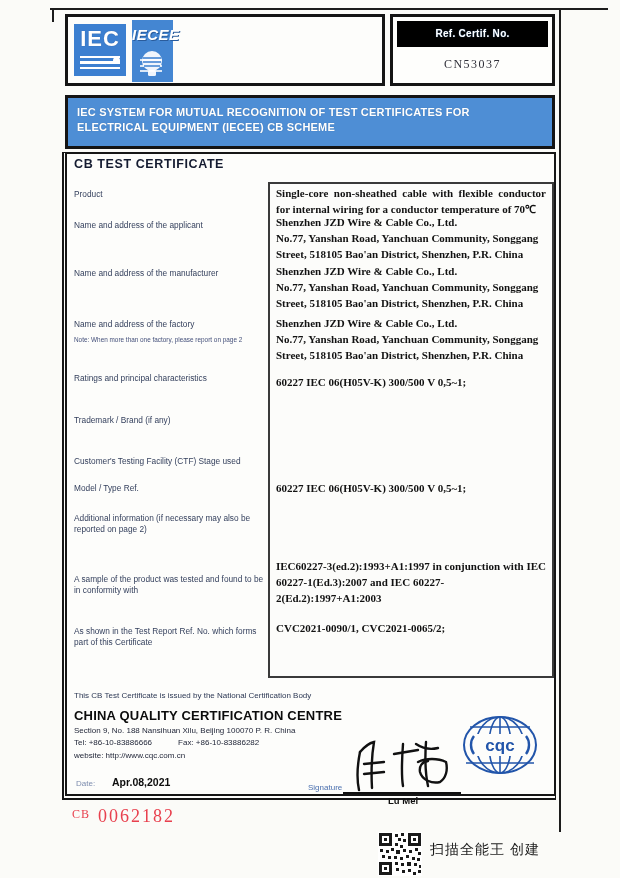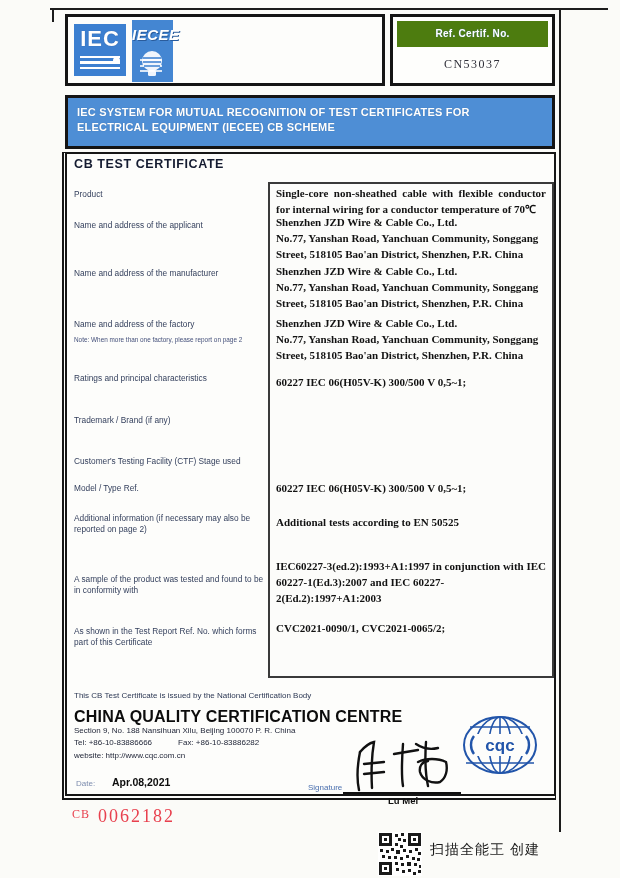--- a/index.html
+++ b/index.html
@@ -26,7 +26,7 @@
   .iecee-stripes i { display:block; height:2px; background:#ffffffcc; margin-top:3.5px; }
 
   .ref-box { position:absolute; left:390px; top:14px; width:165px; height:72px; border:3px solid #141414; background:#fefefc; }
-  .ref-bar { position:absolute; left:4px; top:4px; right:4px; height:26px; background:#4d7c0f; color:#fff; font-weight:bold; font-size:10px; text-align:center; line-height:26px; letter-spacing:0.3px; text-shadow:0 0 1px #3b6faa; }
+  .ref-bar { position:absolute; left:4px; top:4px; right:4px; height:26px; background:#000000; color:#fff; font-weight:bold; font-size:10px; text-align:center; line-height:26px; letter-spacing:0.3px; text-shadow:0 0 1px #3b6faa; }
   .ref-val { position:absolute; left:0; top:40px; width:100%; text-align:center; font-family:"Liberation Serif", serif; font-size:12px; letter-spacing:1.5px; color:#2f2f38; }
 
   

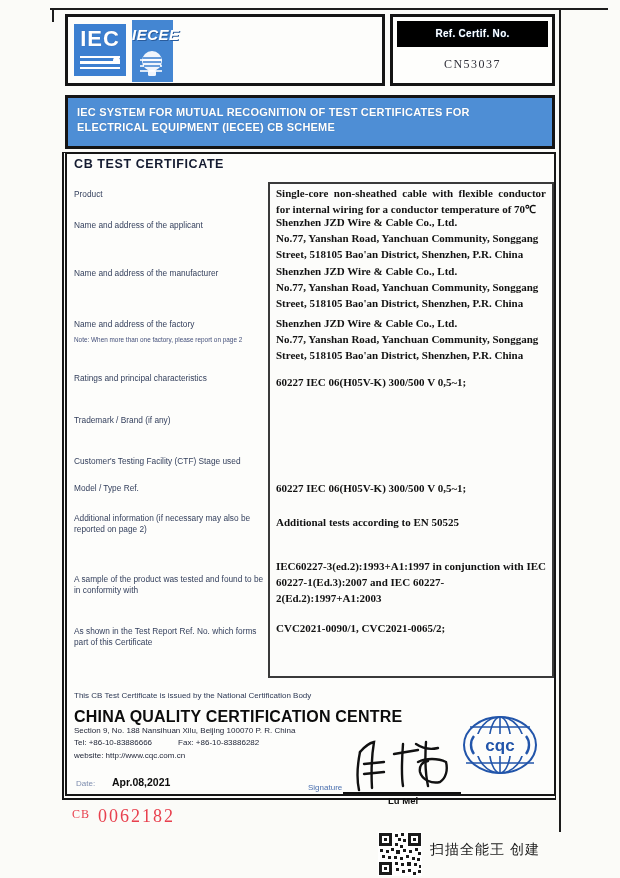--- a/index.html
+++ b/index.html
@@ -137,7 +137,6 @@
   <div class="val" style="top:332px">No.77, Yanshan Road, Yanchuan Community, Songgang Street, 518105 Bao'an District, Shenzhen, P.R. China</div>
   <div class="val" style="top:375px">60227 IEC 06(H05V-K) 300/500 V 0,5~1;</div>
   <div class="val" style="top:481px">60227 IEC 06(H05V-K) 300/500 V 0,5~1;</div>
-  <div class="val" style="top:515px">Additional tests according to EN 50525</div>
   <div class="val" style="top:559px">IEC60227-3(ed.2):1993+A1:1997 in conjunction with IEC 60227-1(Ed.3):2007 and IEC 60227-2(Ed.2):1997+A1:2003</div>
   <div class="val" style="top:621px">CVC2021-0090/1, CVC2021-0065/2;</div>
 

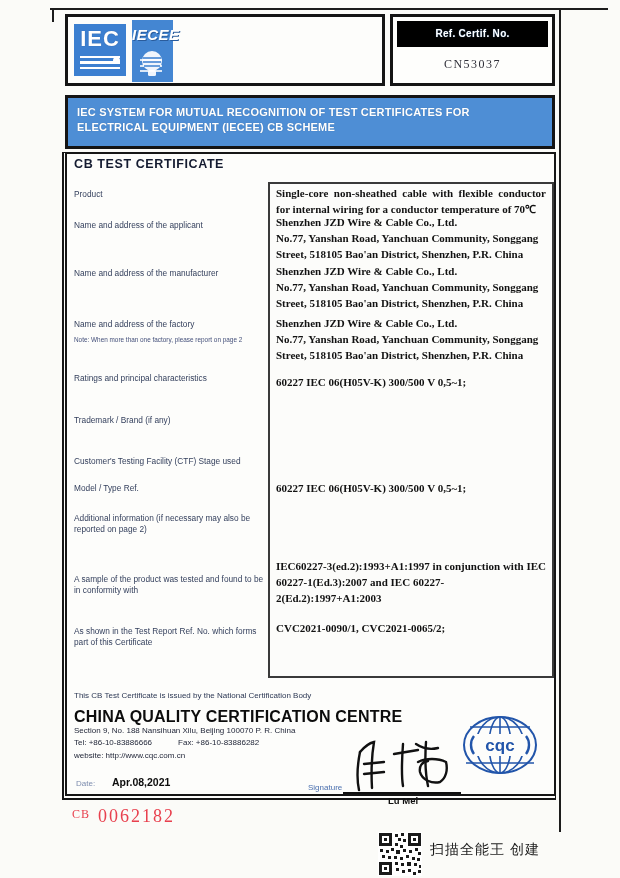--- a/index.html
+++ b/index.html
@@ -48,7 +48,7 @@
 
   
   .issued { position:absolute; left:74px; top:691px; font-size:8px; color:#2c3854; }
-  .ncb-name { position:absolute; left:74px; top:708px; font-weight:bold; font-size:16px; color:#0c0c0c; letter-spacing:0.2px; }
+  .ncb-name { position:absolute; left:74px; top:708px; font-weight:bold; font-size:13px; color:#0c0c0c; letter-spacing:0.2px; }
   .ncb-line { position:absolute; left:74px; font-size:8px; color:#23283a; }
   .tel-fax span { margin-right:26px; }
   .date-label { position:absolute; left:76px; top:779px; font-size:8px; color:#7c8cae; }

